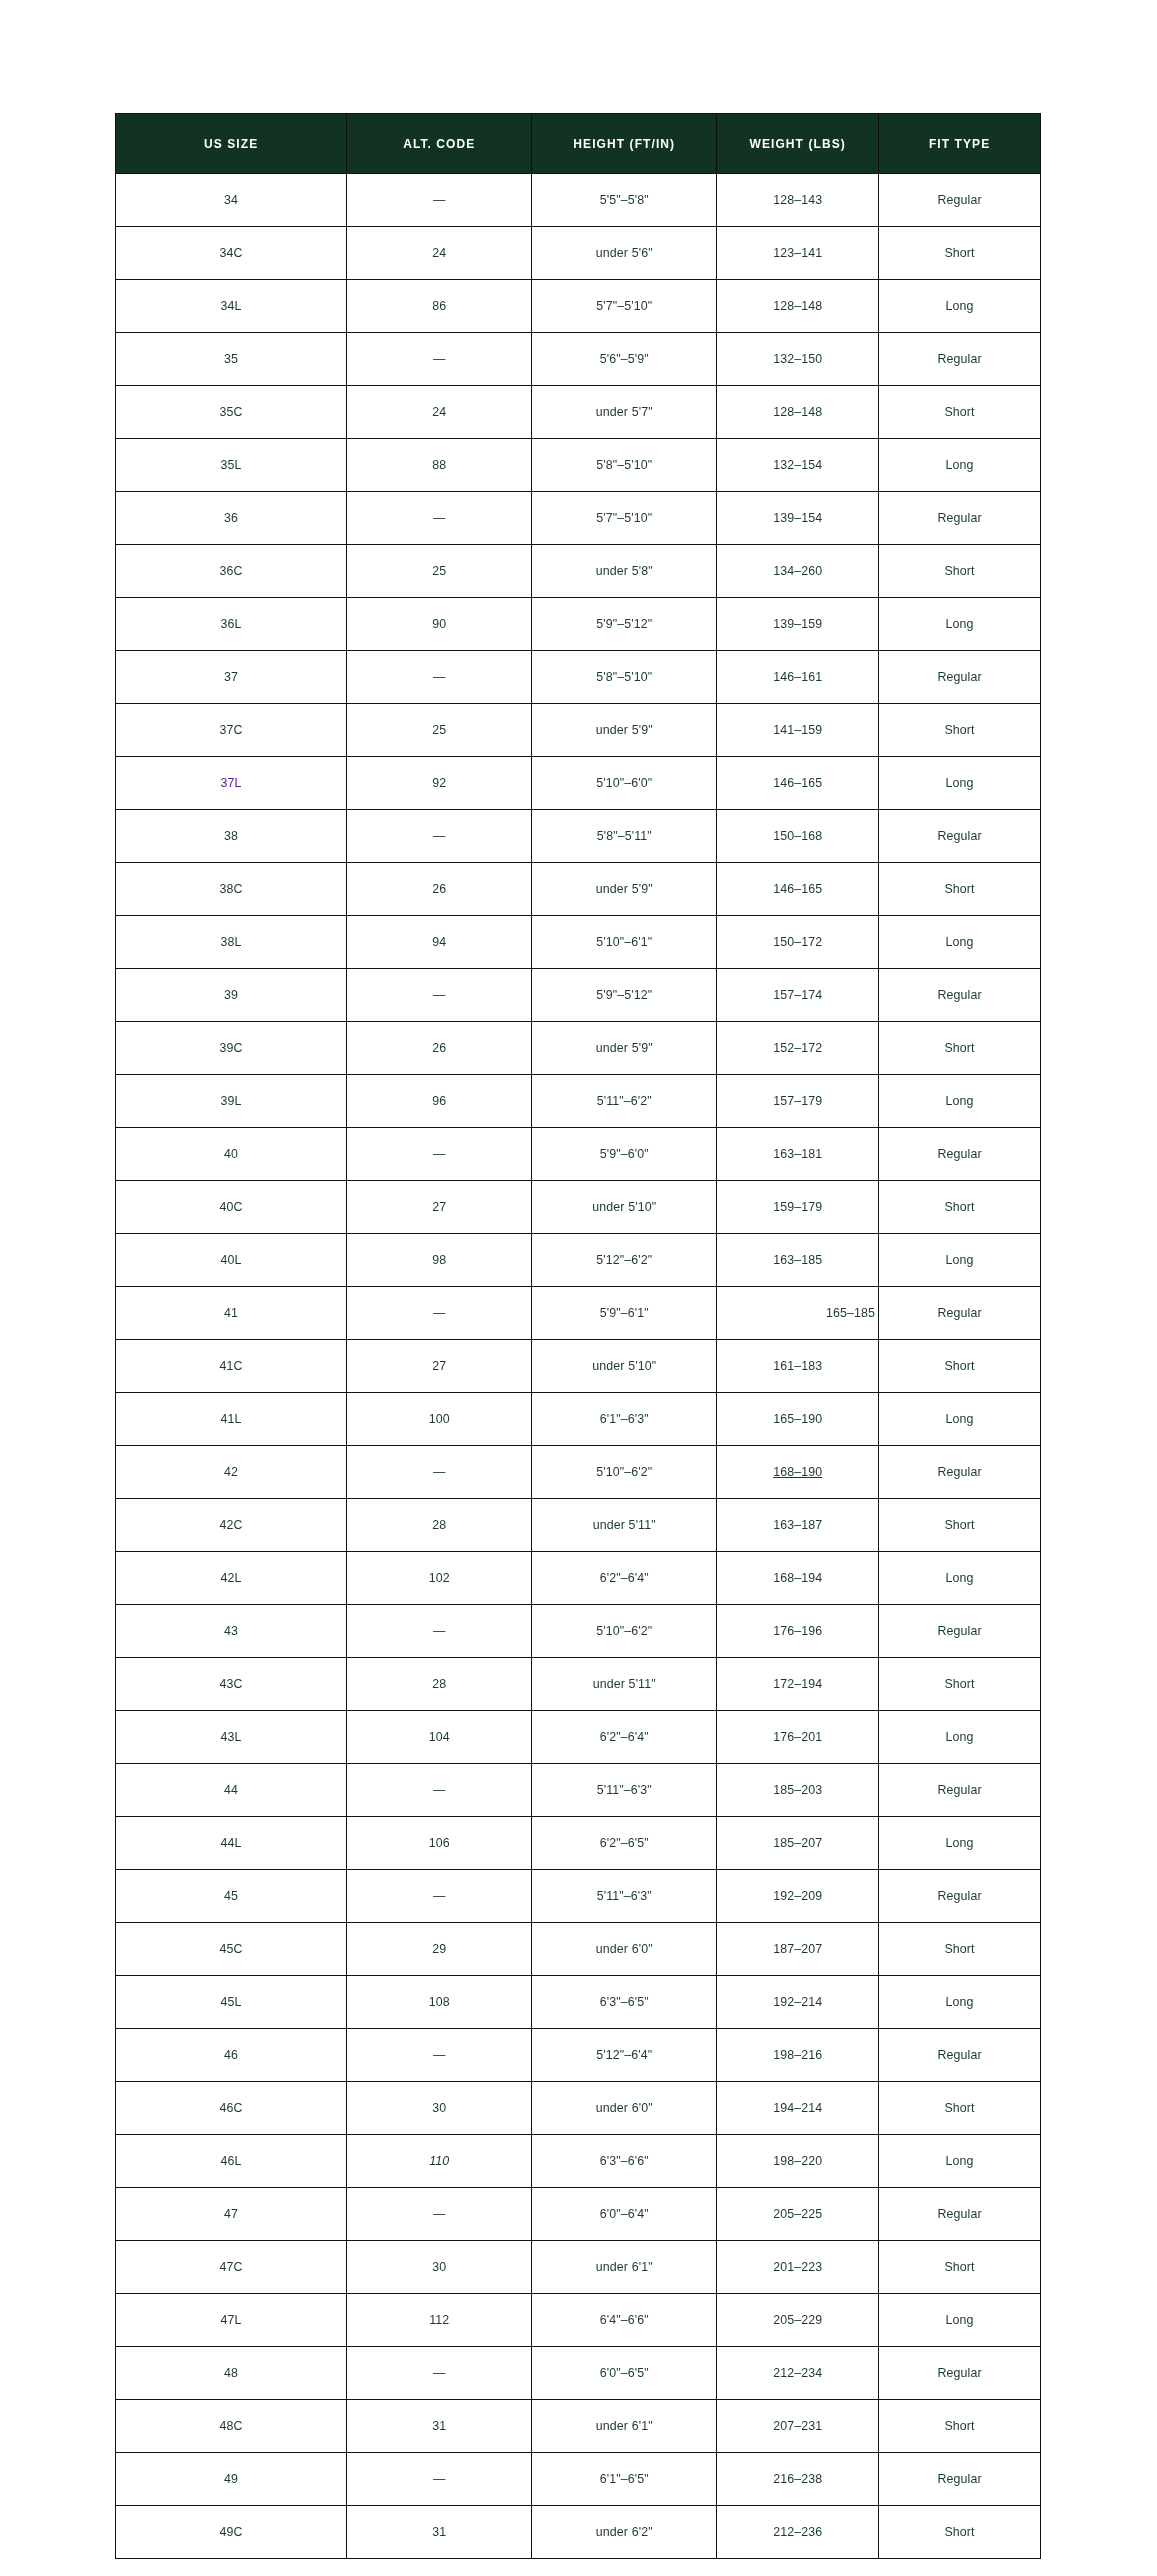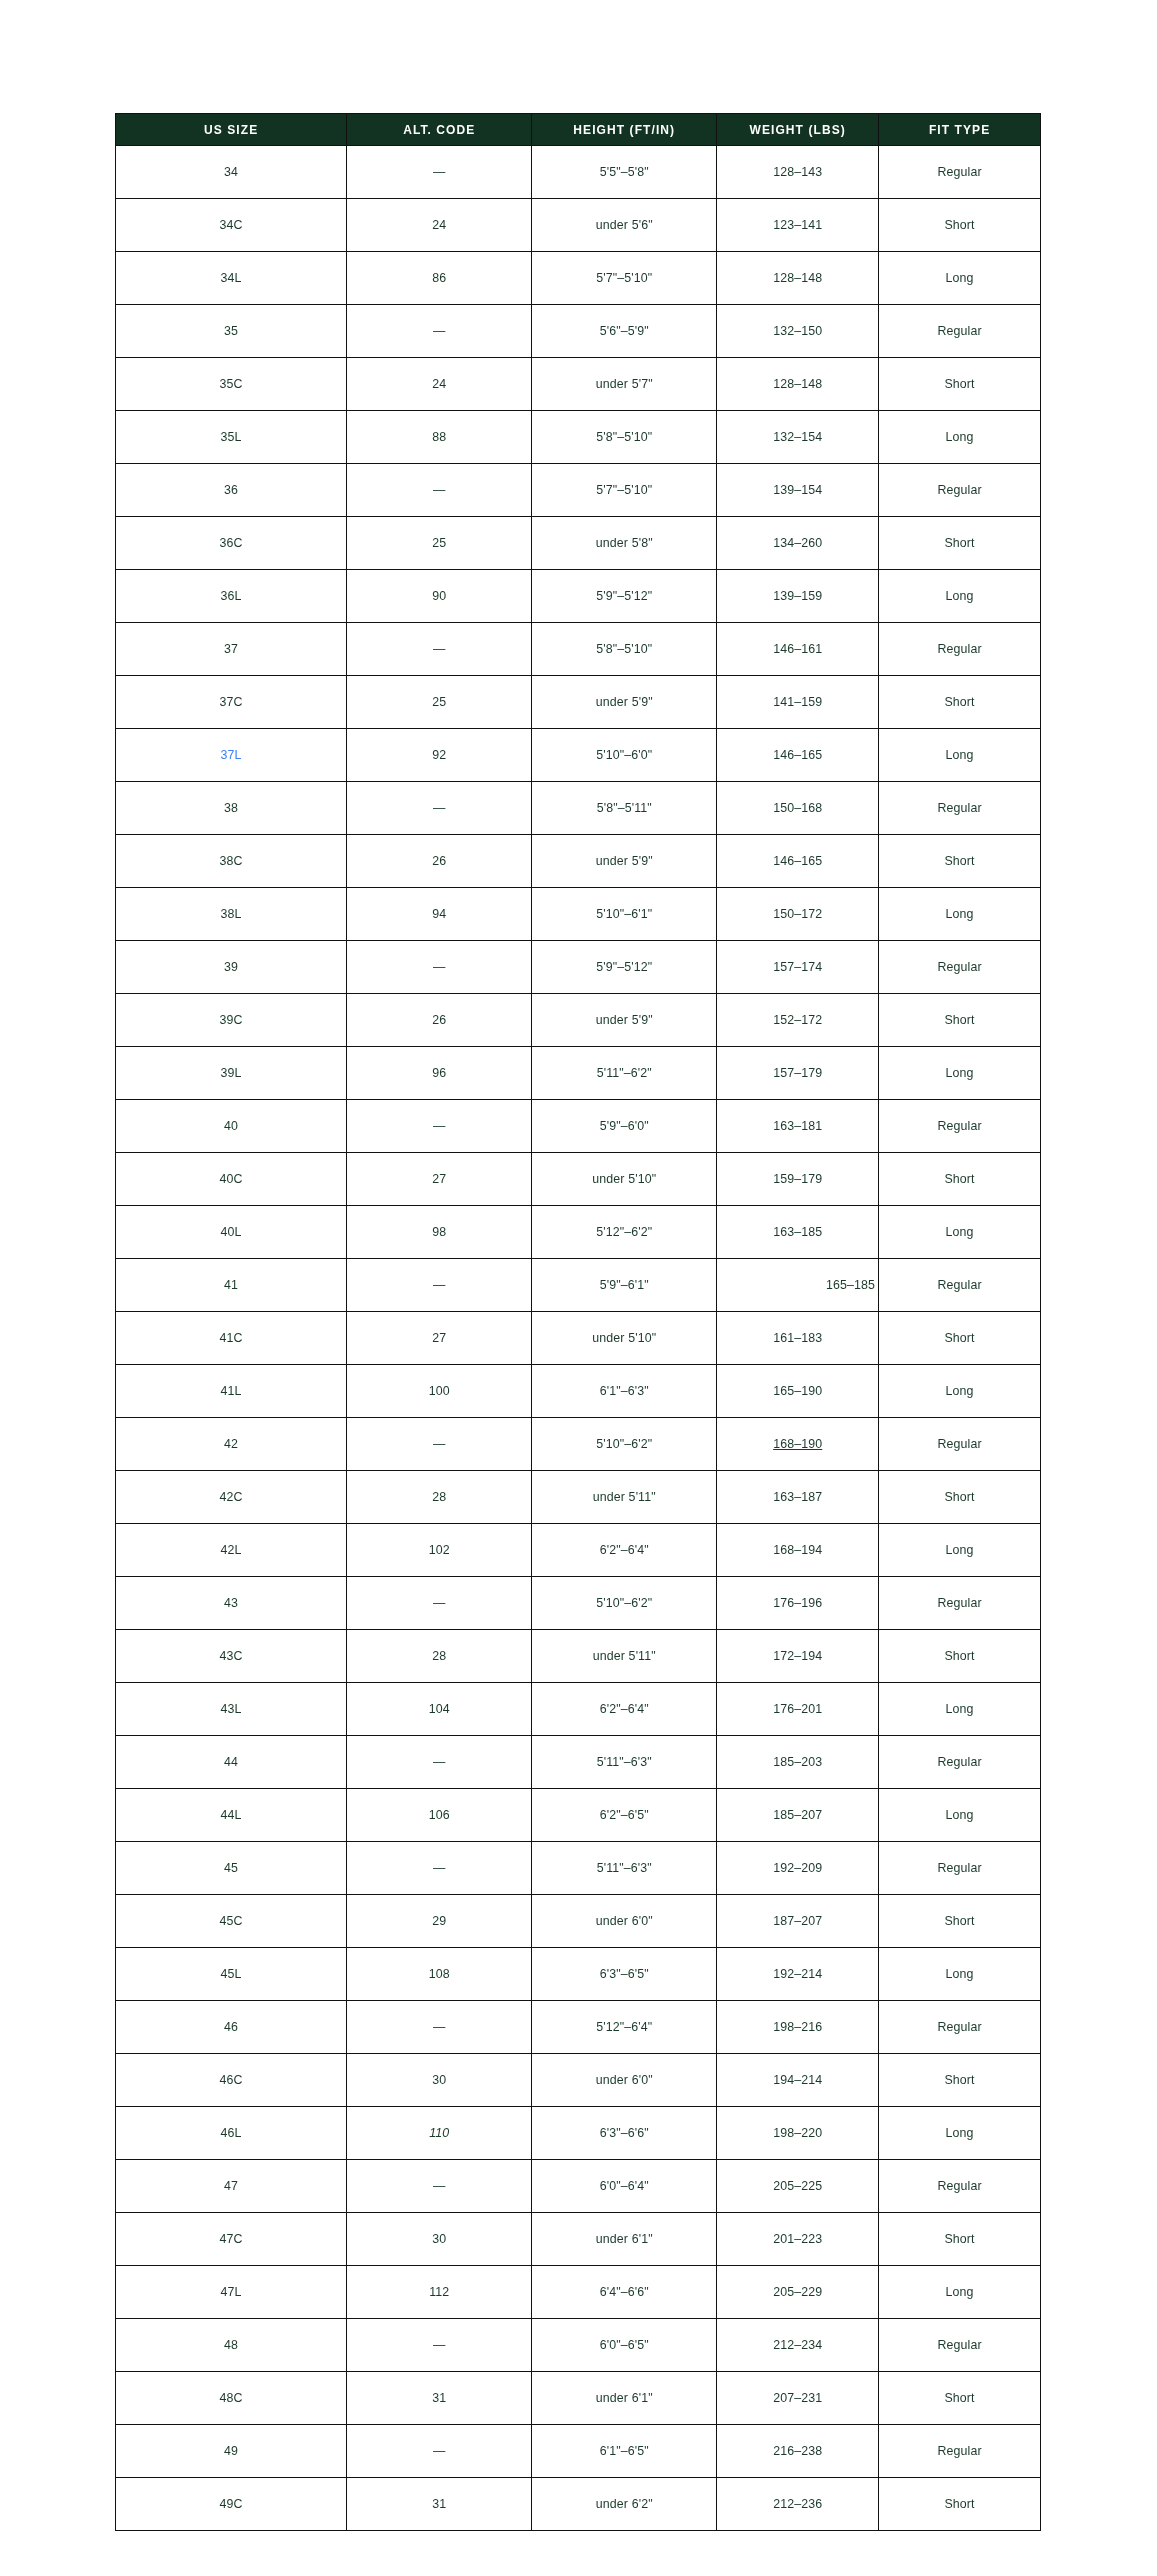--- a/index.html
+++ b/index.html
@@ -47,7 +47,7 @@
     text-transform: uppercase;
     text-align: center;
     vertical-align: middle;
-    height: 32px;
+    height: 60px;
     border: 0.8px solid #111111;
     padding: 0 3.1px;
     box-sizing: border-box;

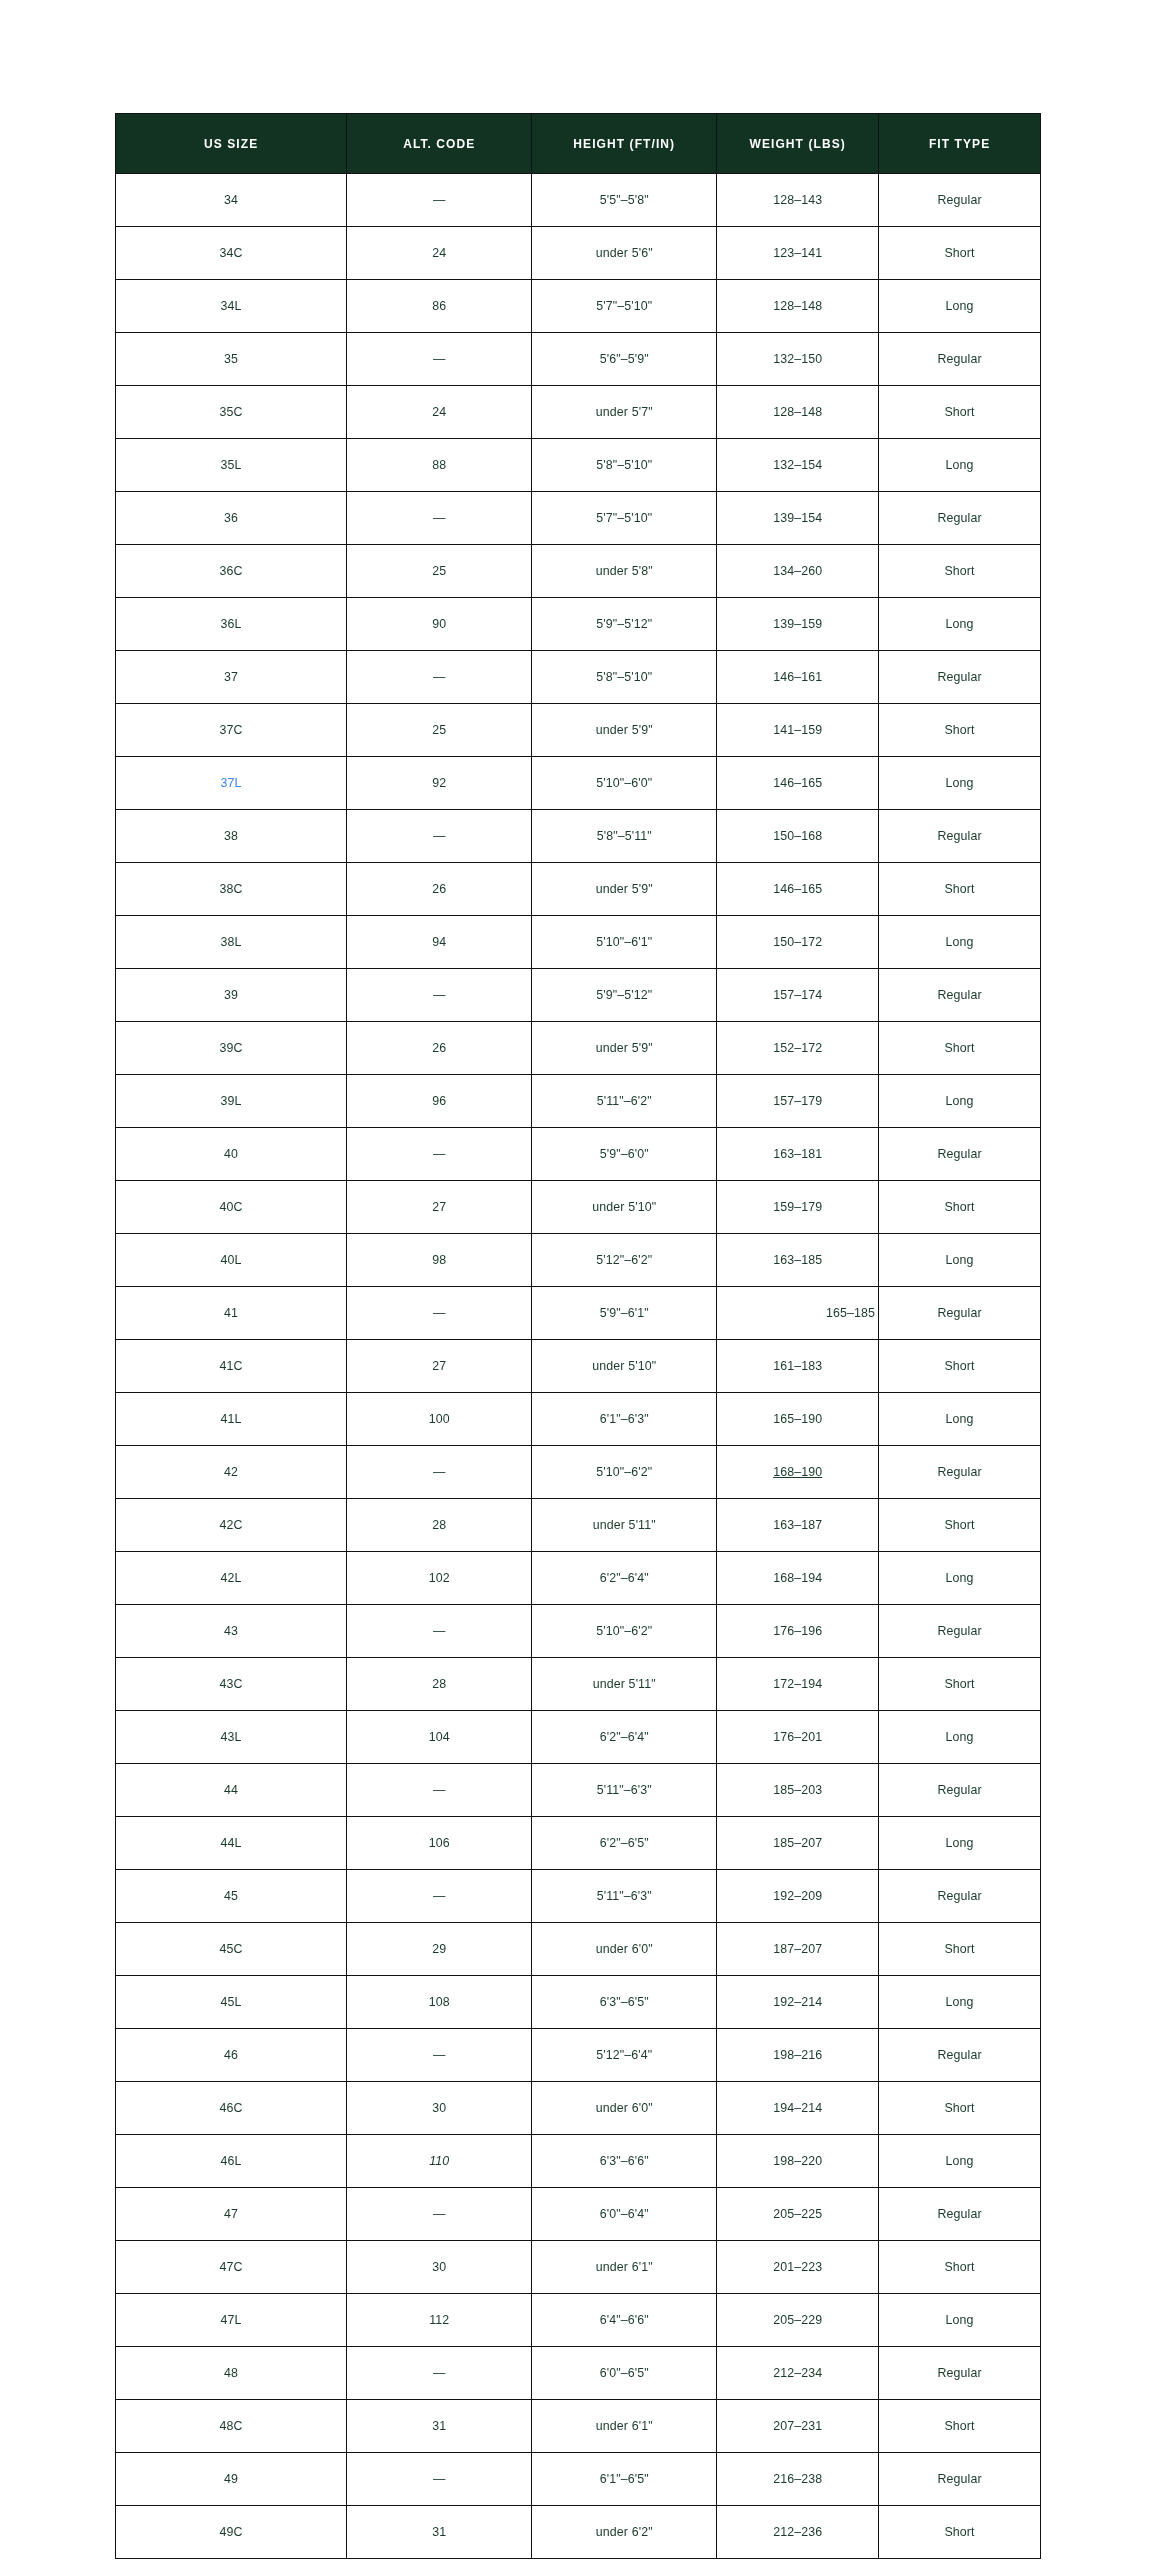--- a/index.html
+++ b/index.html
@@ -172,7 +172,7 @@
             <td style="color: rgb(27, 58, 43); border-color: rgb(17, 17, 17);">Short</td>
           </tr>
           <tr>
-            <td style="color: #3b82f6; border-color: rgb(17, 17, 17); margin-top: 29px;">37L</td>
+            <td style="color: #4c1d95; border-color: rgb(17, 17, 17); margin-top: 29px;">37L</td>
             <td style="color: rgb(27, 58, 43); border-color: rgb(17, 17, 17);">92</td>
             <td style="color: rgb(27, 58, 43); border-color: rgb(17, 17, 17);">5'10"–6'0"</td>
             <td style="color: rgb(27, 58, 43); border-color: rgb(17, 17, 17);">146–165</td>

